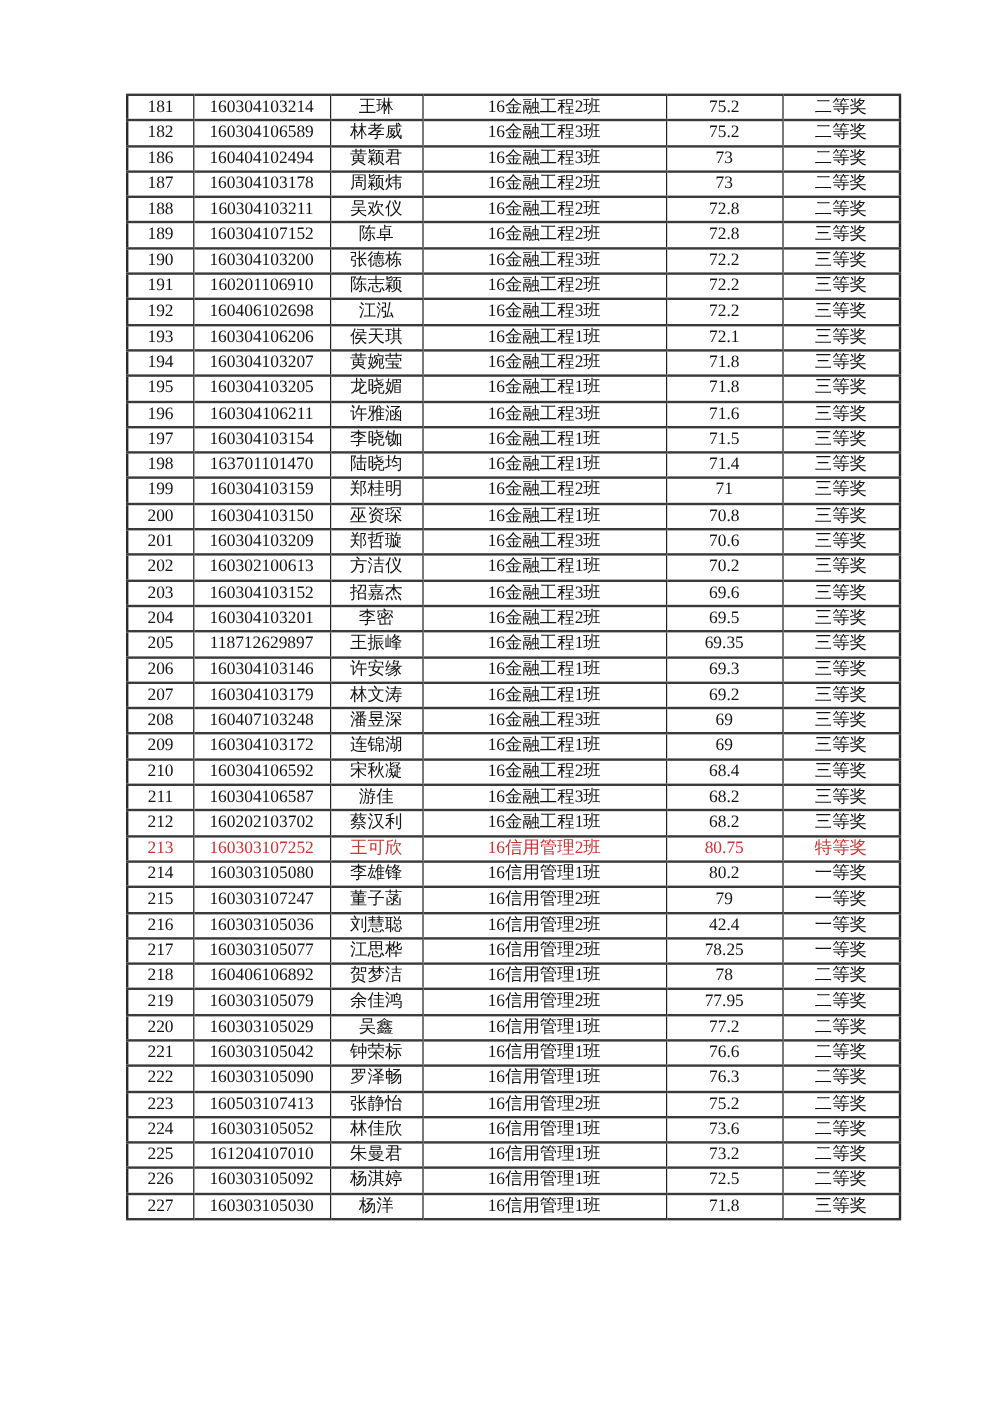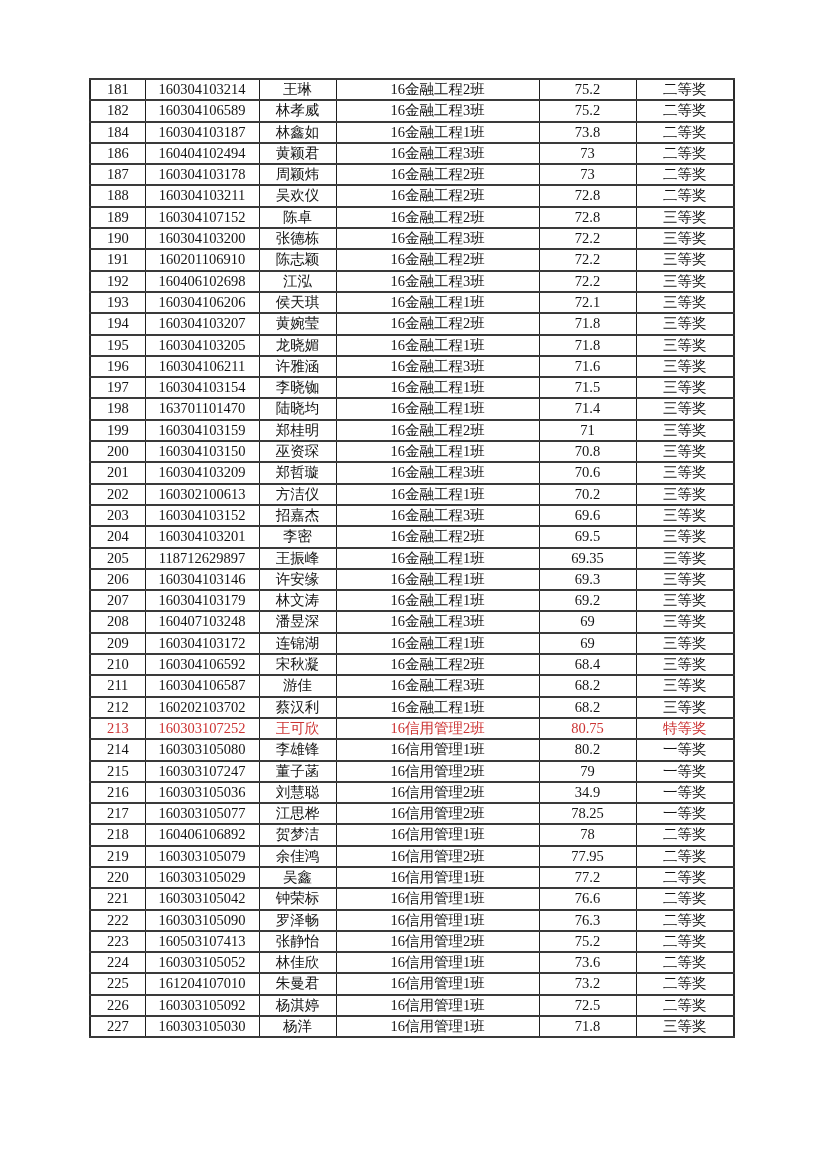--- a/index.html
+++ b/index.html
@@ -12,7 +12,7 @@
   }
   .page { position:absolute; left:0; top:0; width:827px; height:1169px; background:#ffffff; }
   table.score-table {
-    position:absolute; left:89px; top:78px;
+    position:absolute; left:105px; top:78px;
     width:644px;
     border-collapse:collapse;
     table-layout:fixed;

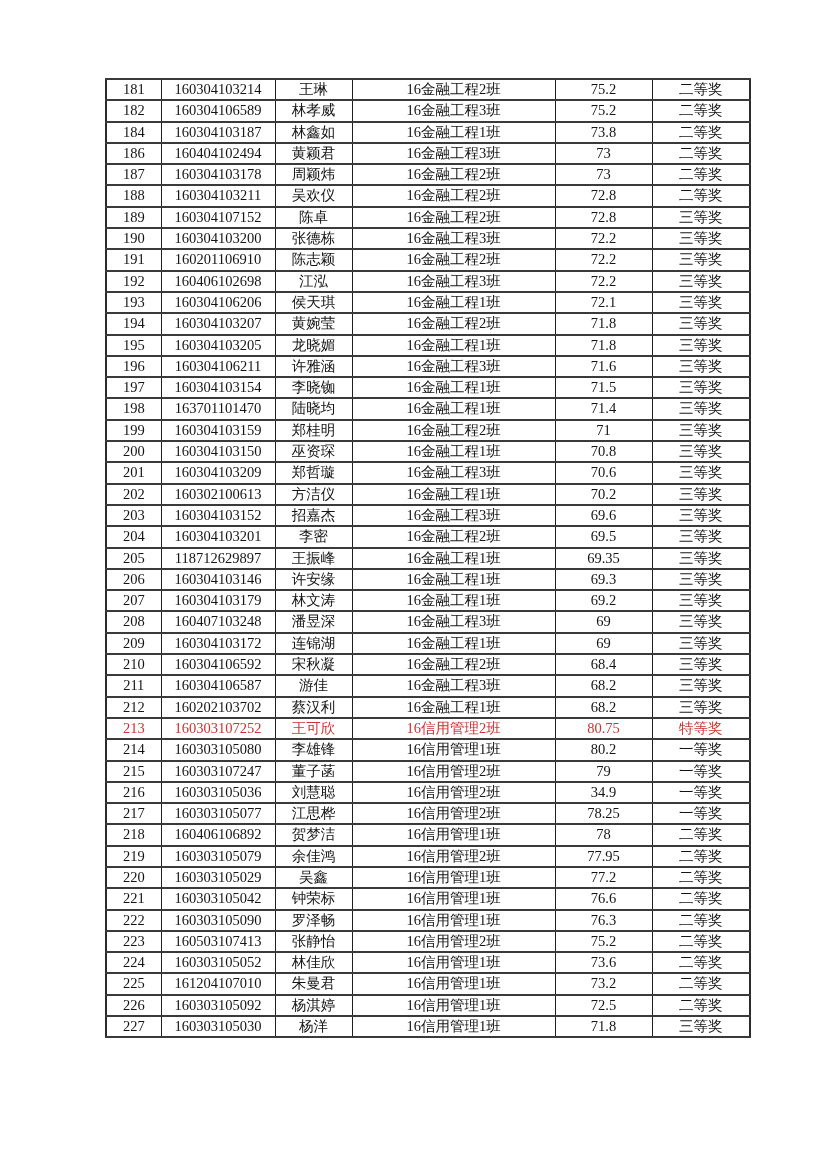--- a/index.html
+++ b/index.html
@@ -66,14 +66,6 @@
           <td>二等奖</td>
         </tr>
         <tr>
-          <td>184</td>
-          <td>160304103187</td>
-          <td>林鑫如</td>
-          <td>16金融工程1班</td>
-          <td>73.8</td>
-          <td>二等奖</td>
-        </tr>
-        <tr>
           <td>186</td>
           <td>160404102494</td>
           <td>黄颖君</td>

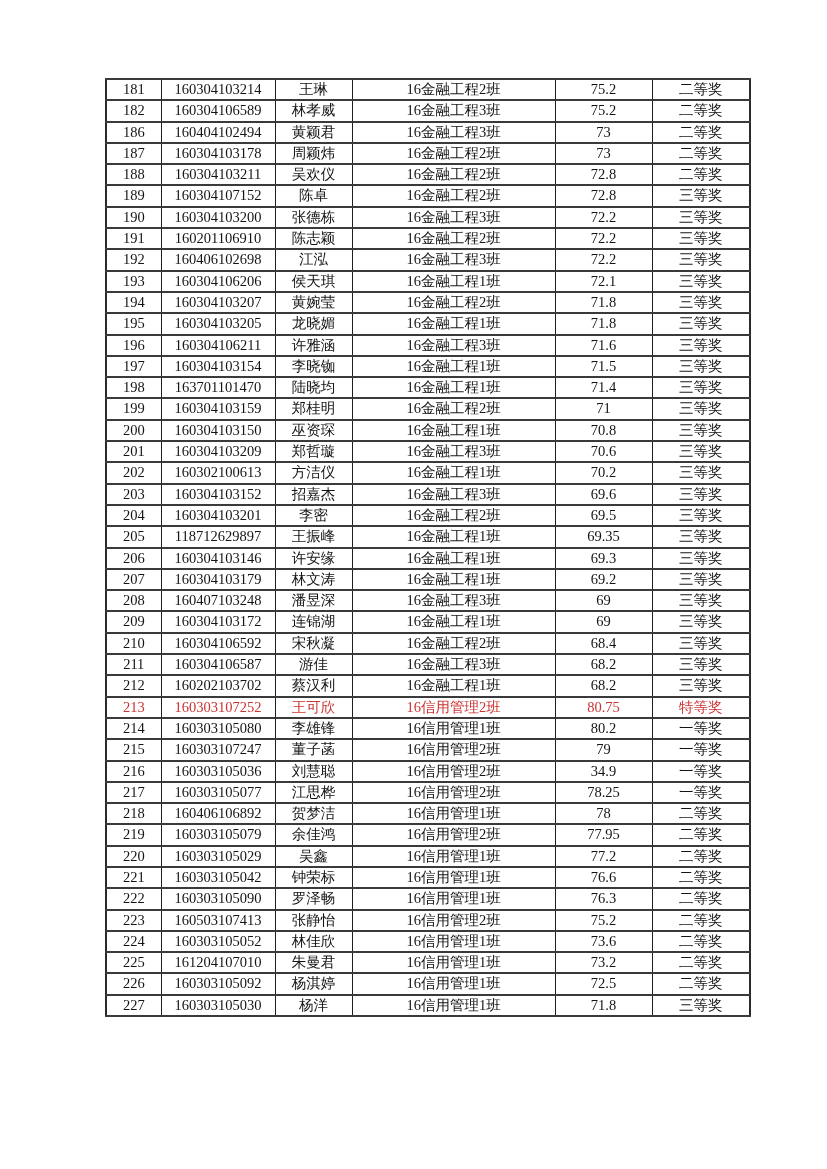--- a/index.html
+++ b/index.html
@@ -310,7 +310,7 @@
           <td>160303105036</td>
           <td>刘慧聪</td>
           <td>16信用管理2班</td>
-          <td>34.9</td>
+          <td>42.4</td>
           <td>一等奖</td>
         </tr>
         <tr>

